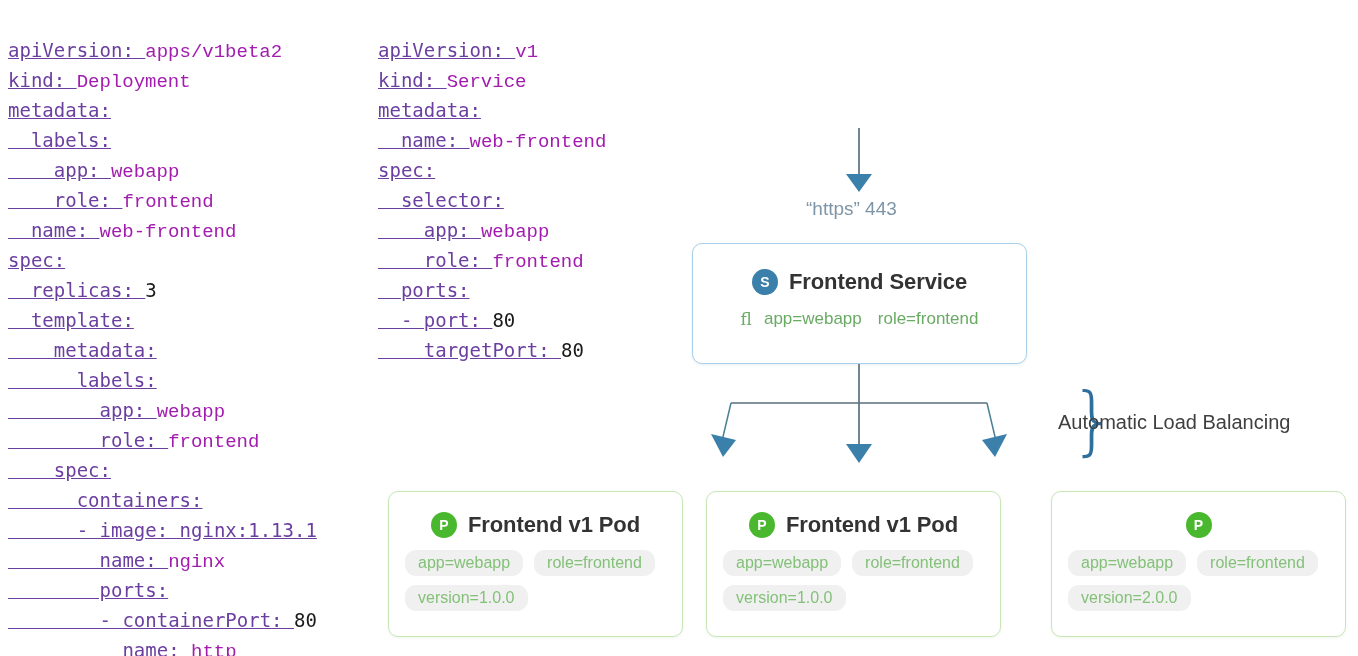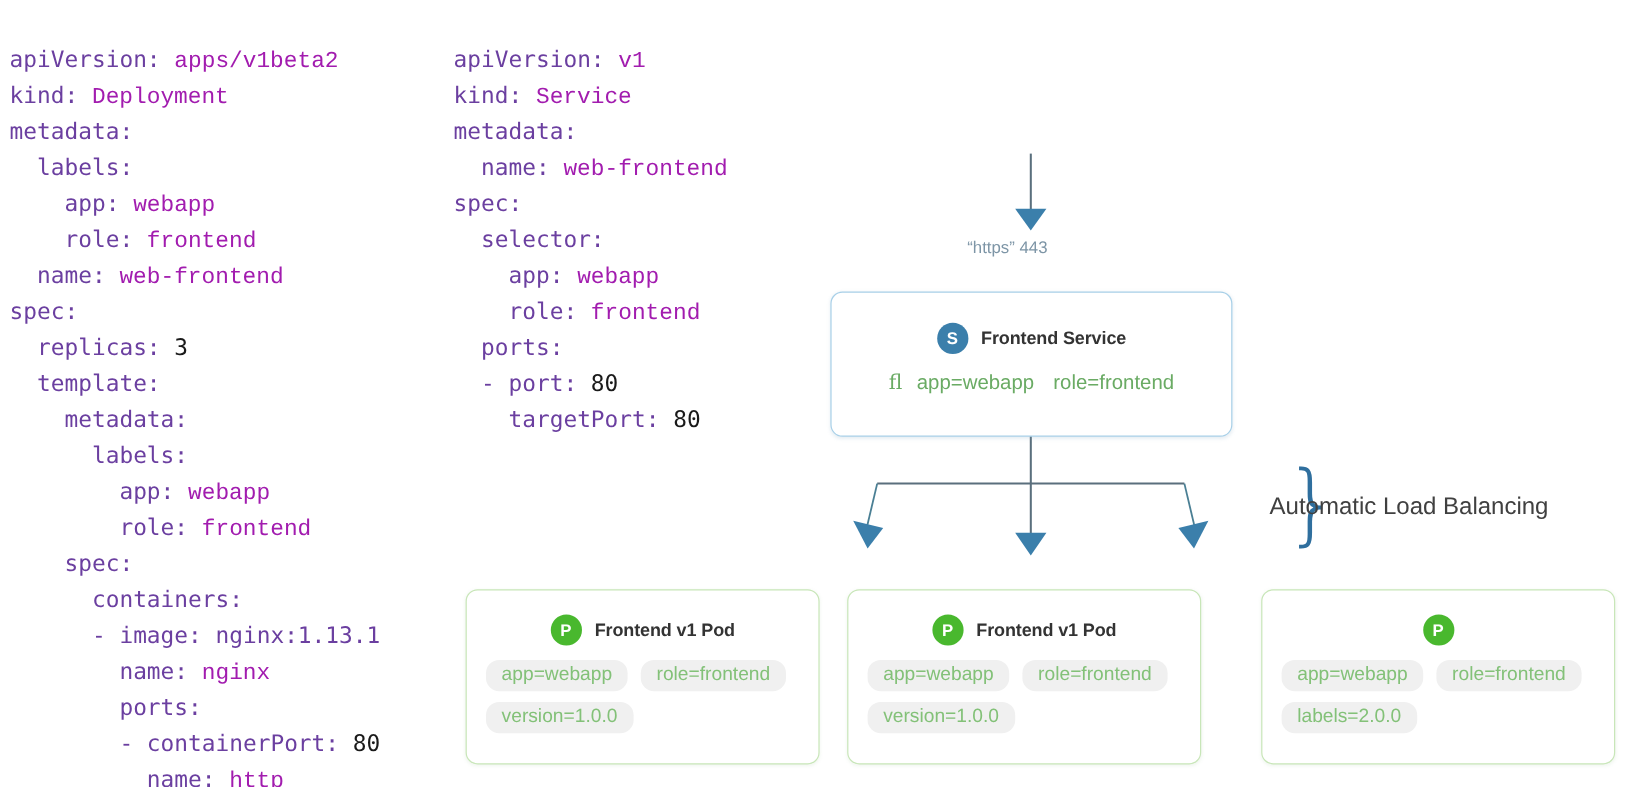--- a/index.html
+++ b/index.html
@@ -28,7 +28,7 @@
   #yaml-service    { left: 378px; top: 16px; }
 
   .yaml-line { display: block; height: 30px; }
-  .k  { color: #6b3fa0; }            
+  .k  { color: #6b3fa0; text-decoration: underline; }            
   .v  { color: #a21caf; font-family: Liberation Mono, monospace; }            
   .n  { color: #1a1a1a; }            
 

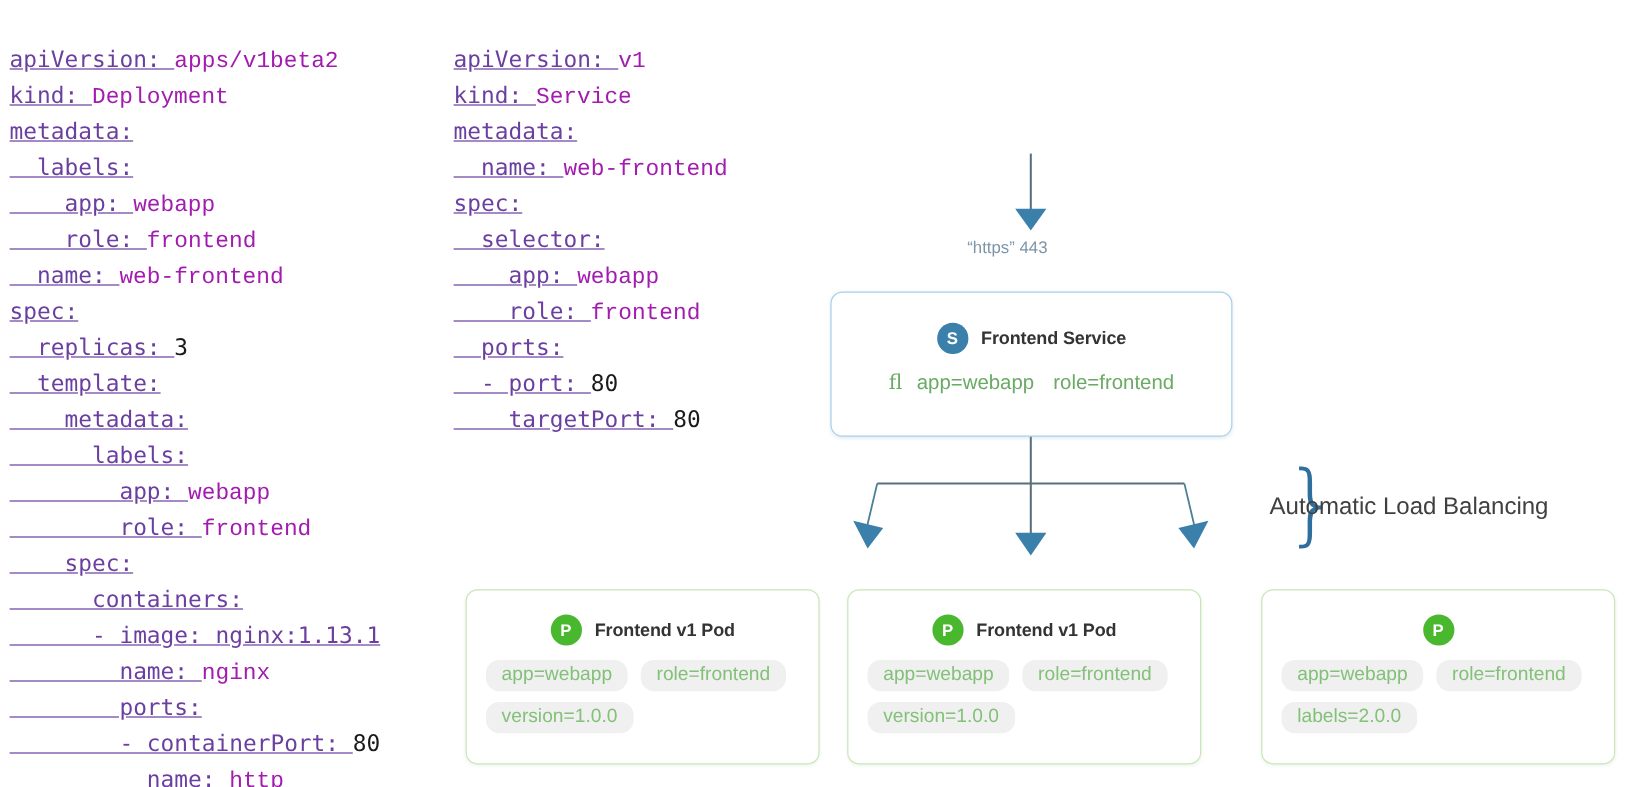--- a/index.html
+++ b/index.html
@@ -132,7 +132,7 @@
   }
   #https-label {
     left: 806px; top: 198px;
-    font-size: 14px;
+    font-size: 19px;
   }
   #lb-label {
     left: 1058px; top: 411px;

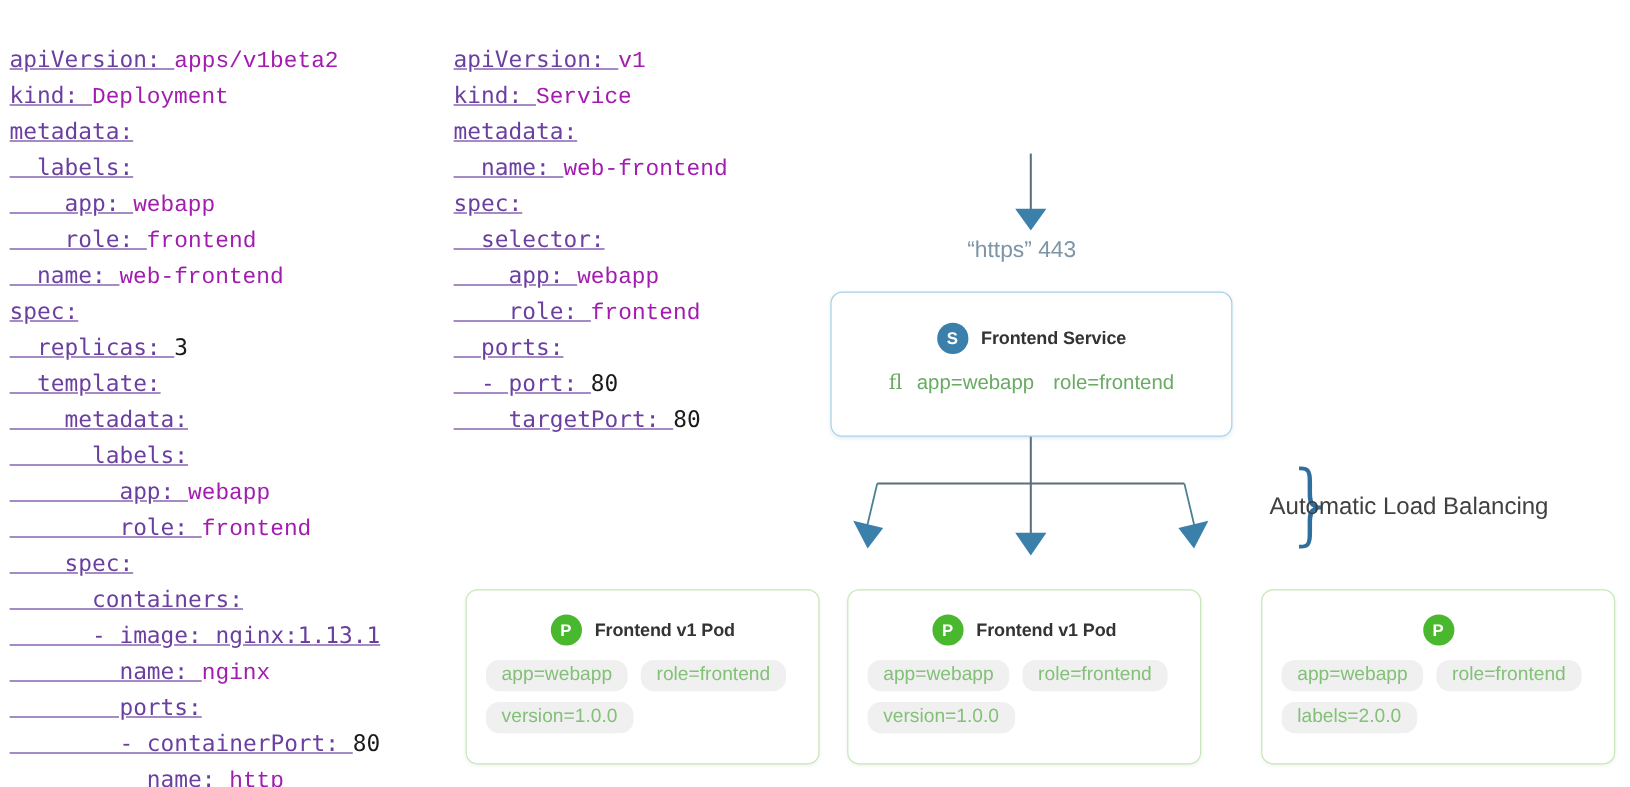--- a/index.html
+++ b/index.html
@@ -80,7 +80,7 @@
 
   .node-title {
     font-family: "Liberation Sans", sans-serif;
-    font-size: 15px;
+    font-size: 22px;
     font-weight: bold;
     color: #333333;
     letter-spacing: -0.1px;

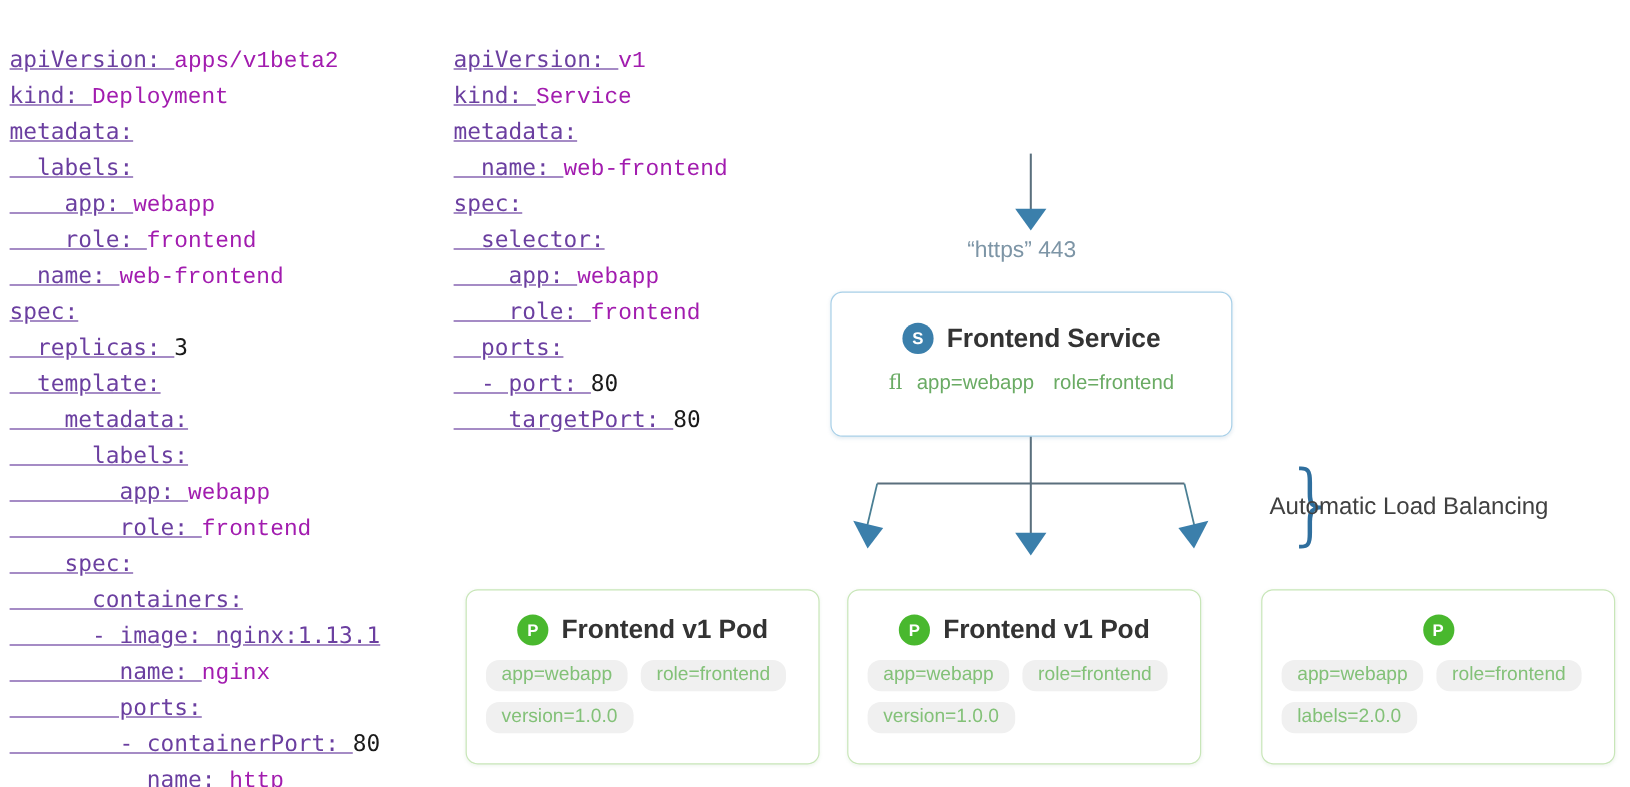--- a/index.html
+++ b/index.html
@@ -230,7 +230,7 @@
   <div class="chip-wrap">
     <span class="chip">app=webapp</span>
     <span class="chip">role=frontend</span>
-    <span class="chip">labels=2.0.0</span>
+    <span class="chip">version=2.0.0</span>
   </div>
 </div>
 

